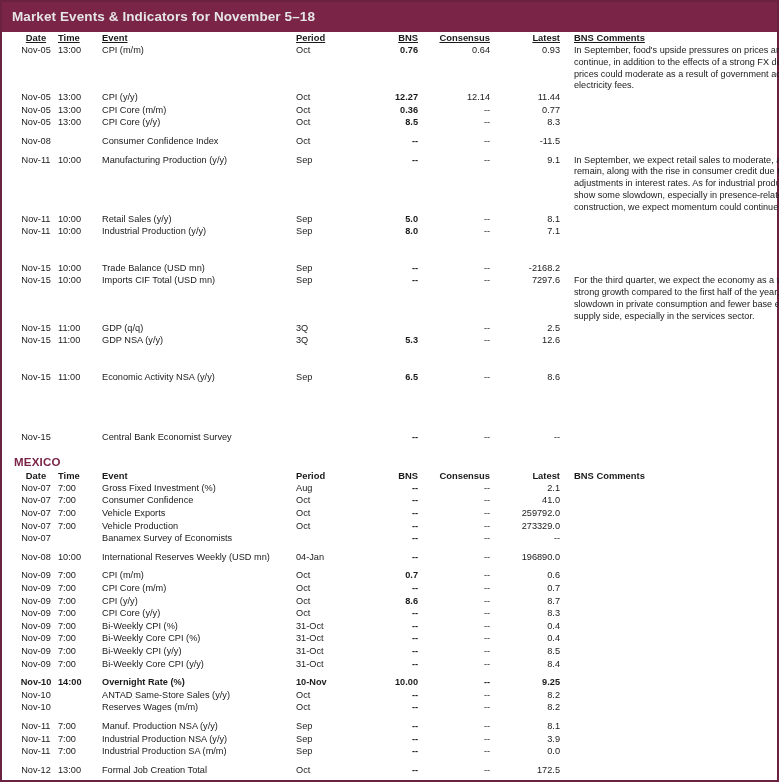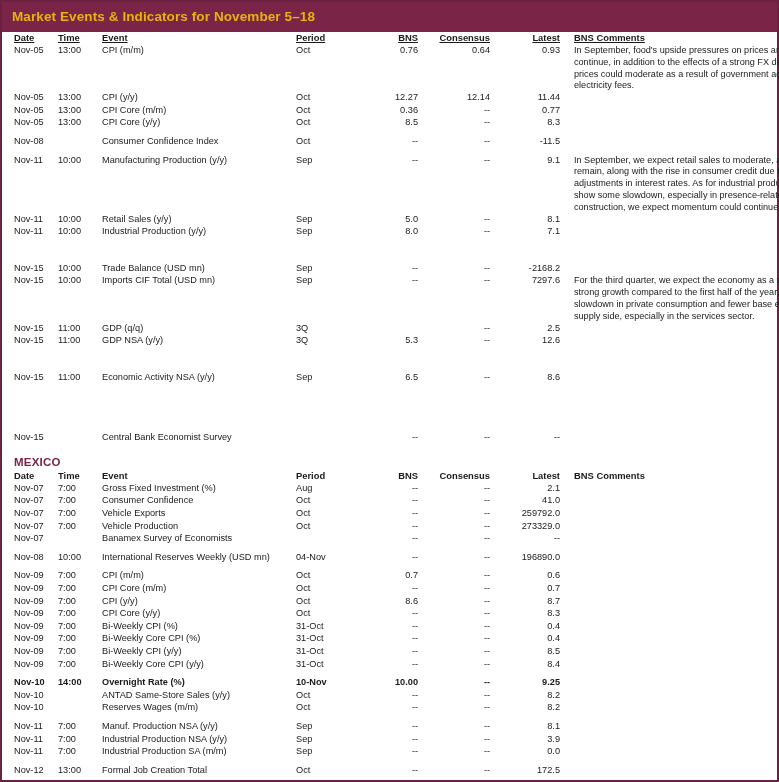--- a/index.html
+++ b/index.html
@@ -25,7 +25,7 @@
   
   .titlebar {
     background: #7a2448;
-    color: #eab308;
+    color: #e5e5e5;
     font-size: 13.5px;
     font-weight: bold;
     letter-spacing: 0.1px;

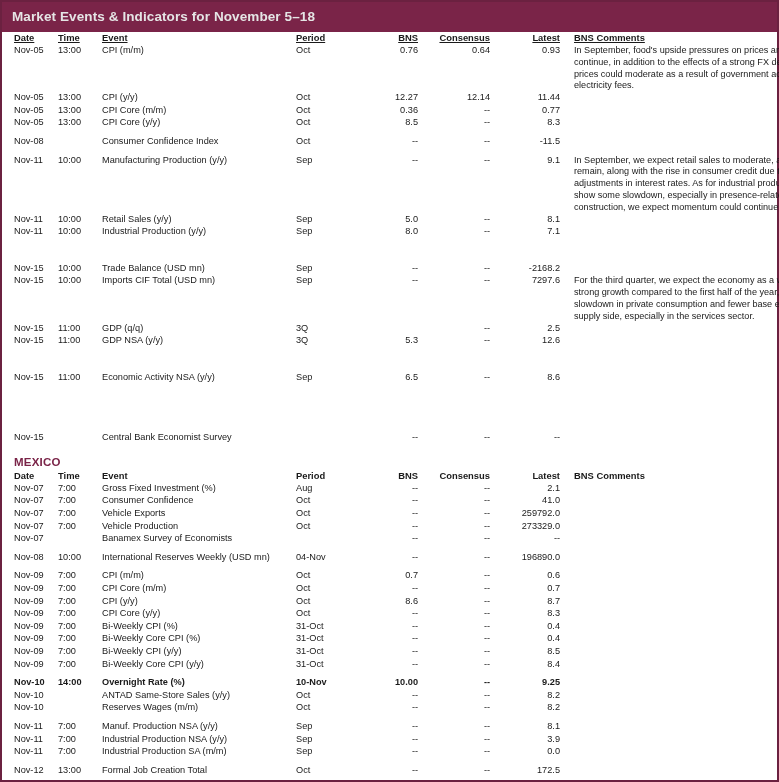--- a/index.html
+++ b/index.html
@@ -51,7 +51,7 @@
     white-space: nowrap;
     overflow: visible;
   }
-  .c-date   { width: 44px;  padding-left: 12px !important; }
+  .c-date   { width: 44px;  padding-left: 12px !important; text-align: center; }
   .c-time   { width: 36px;  text-align: left; padding-right: 4px !important; }
   .c-event  { width: 190px; padding-left: 4px !important; margin-left: 39px; }
   .c-period { width: 60px;  padding-left: 4px !important; }

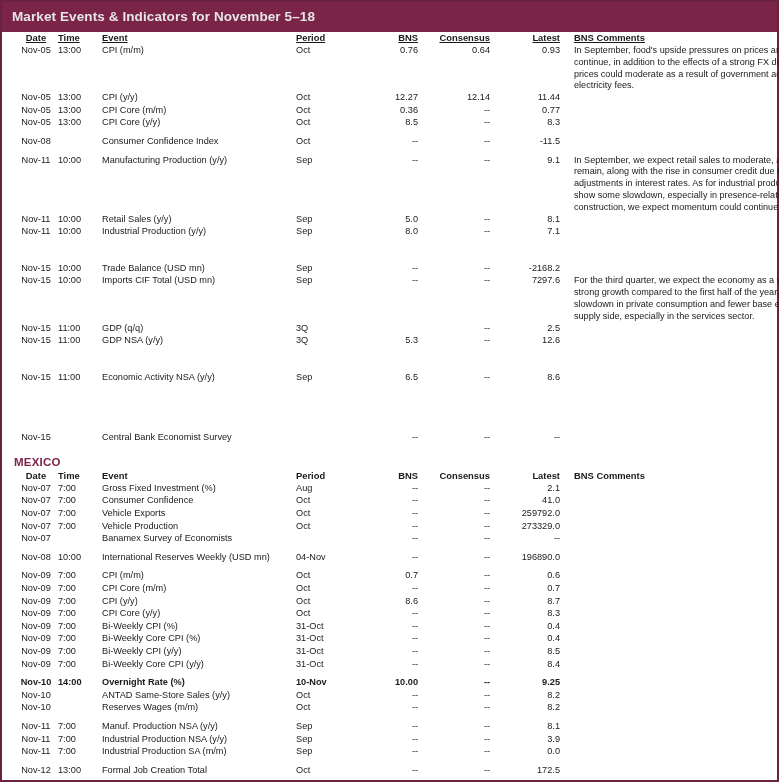--- a/index.html
+++ b/index.html
@@ -55,7 +55,7 @@
   .c-time   { width: 36px;  text-align: left; padding-right: 4px !important; }
   .c-event  { width: 190px; padding-left: 4px !important; margin-left: 39px; }
   .c-period { width: 60px;  padding-left: 4px !important; }
-  .c-bns    { width: 62px;  text-align: right; padding-right: 6px !important;}
+  .c-bns    { width: 62px;  text-align: right; padding-right: 6px !important; font-weight: bold;}
   .c-cons   { width: 66px;  text-align: right; padding-right: 8px !important;}
   .c-latest { width: 62px;  text-align: right; padding-right: 6px !important;}
   .c-com    { width: 290px; padding-left: 8px !important; white-space: normal; }

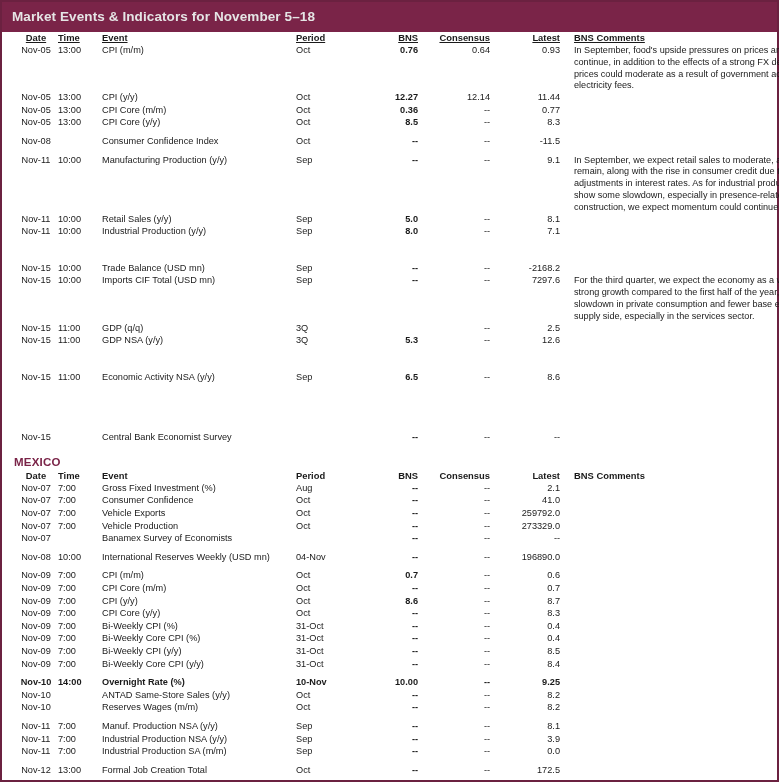--- a/index.html
+++ b/index.html
@@ -347,7 +347,7 @@
               <td class="c-date">Nov-08</td>
               <td class="c-time">10:00</td>
               <td class="c-event">International Reserves Weekly (USD mn)</td>
-              <td class="c-period">04-Nov</td>
+              <td class="c-period">04-Jan</td>
               <td class="c-bns">--</td>
               <td class="c-cons">--</td>
               <td class="c-latest">196890.0</td>

